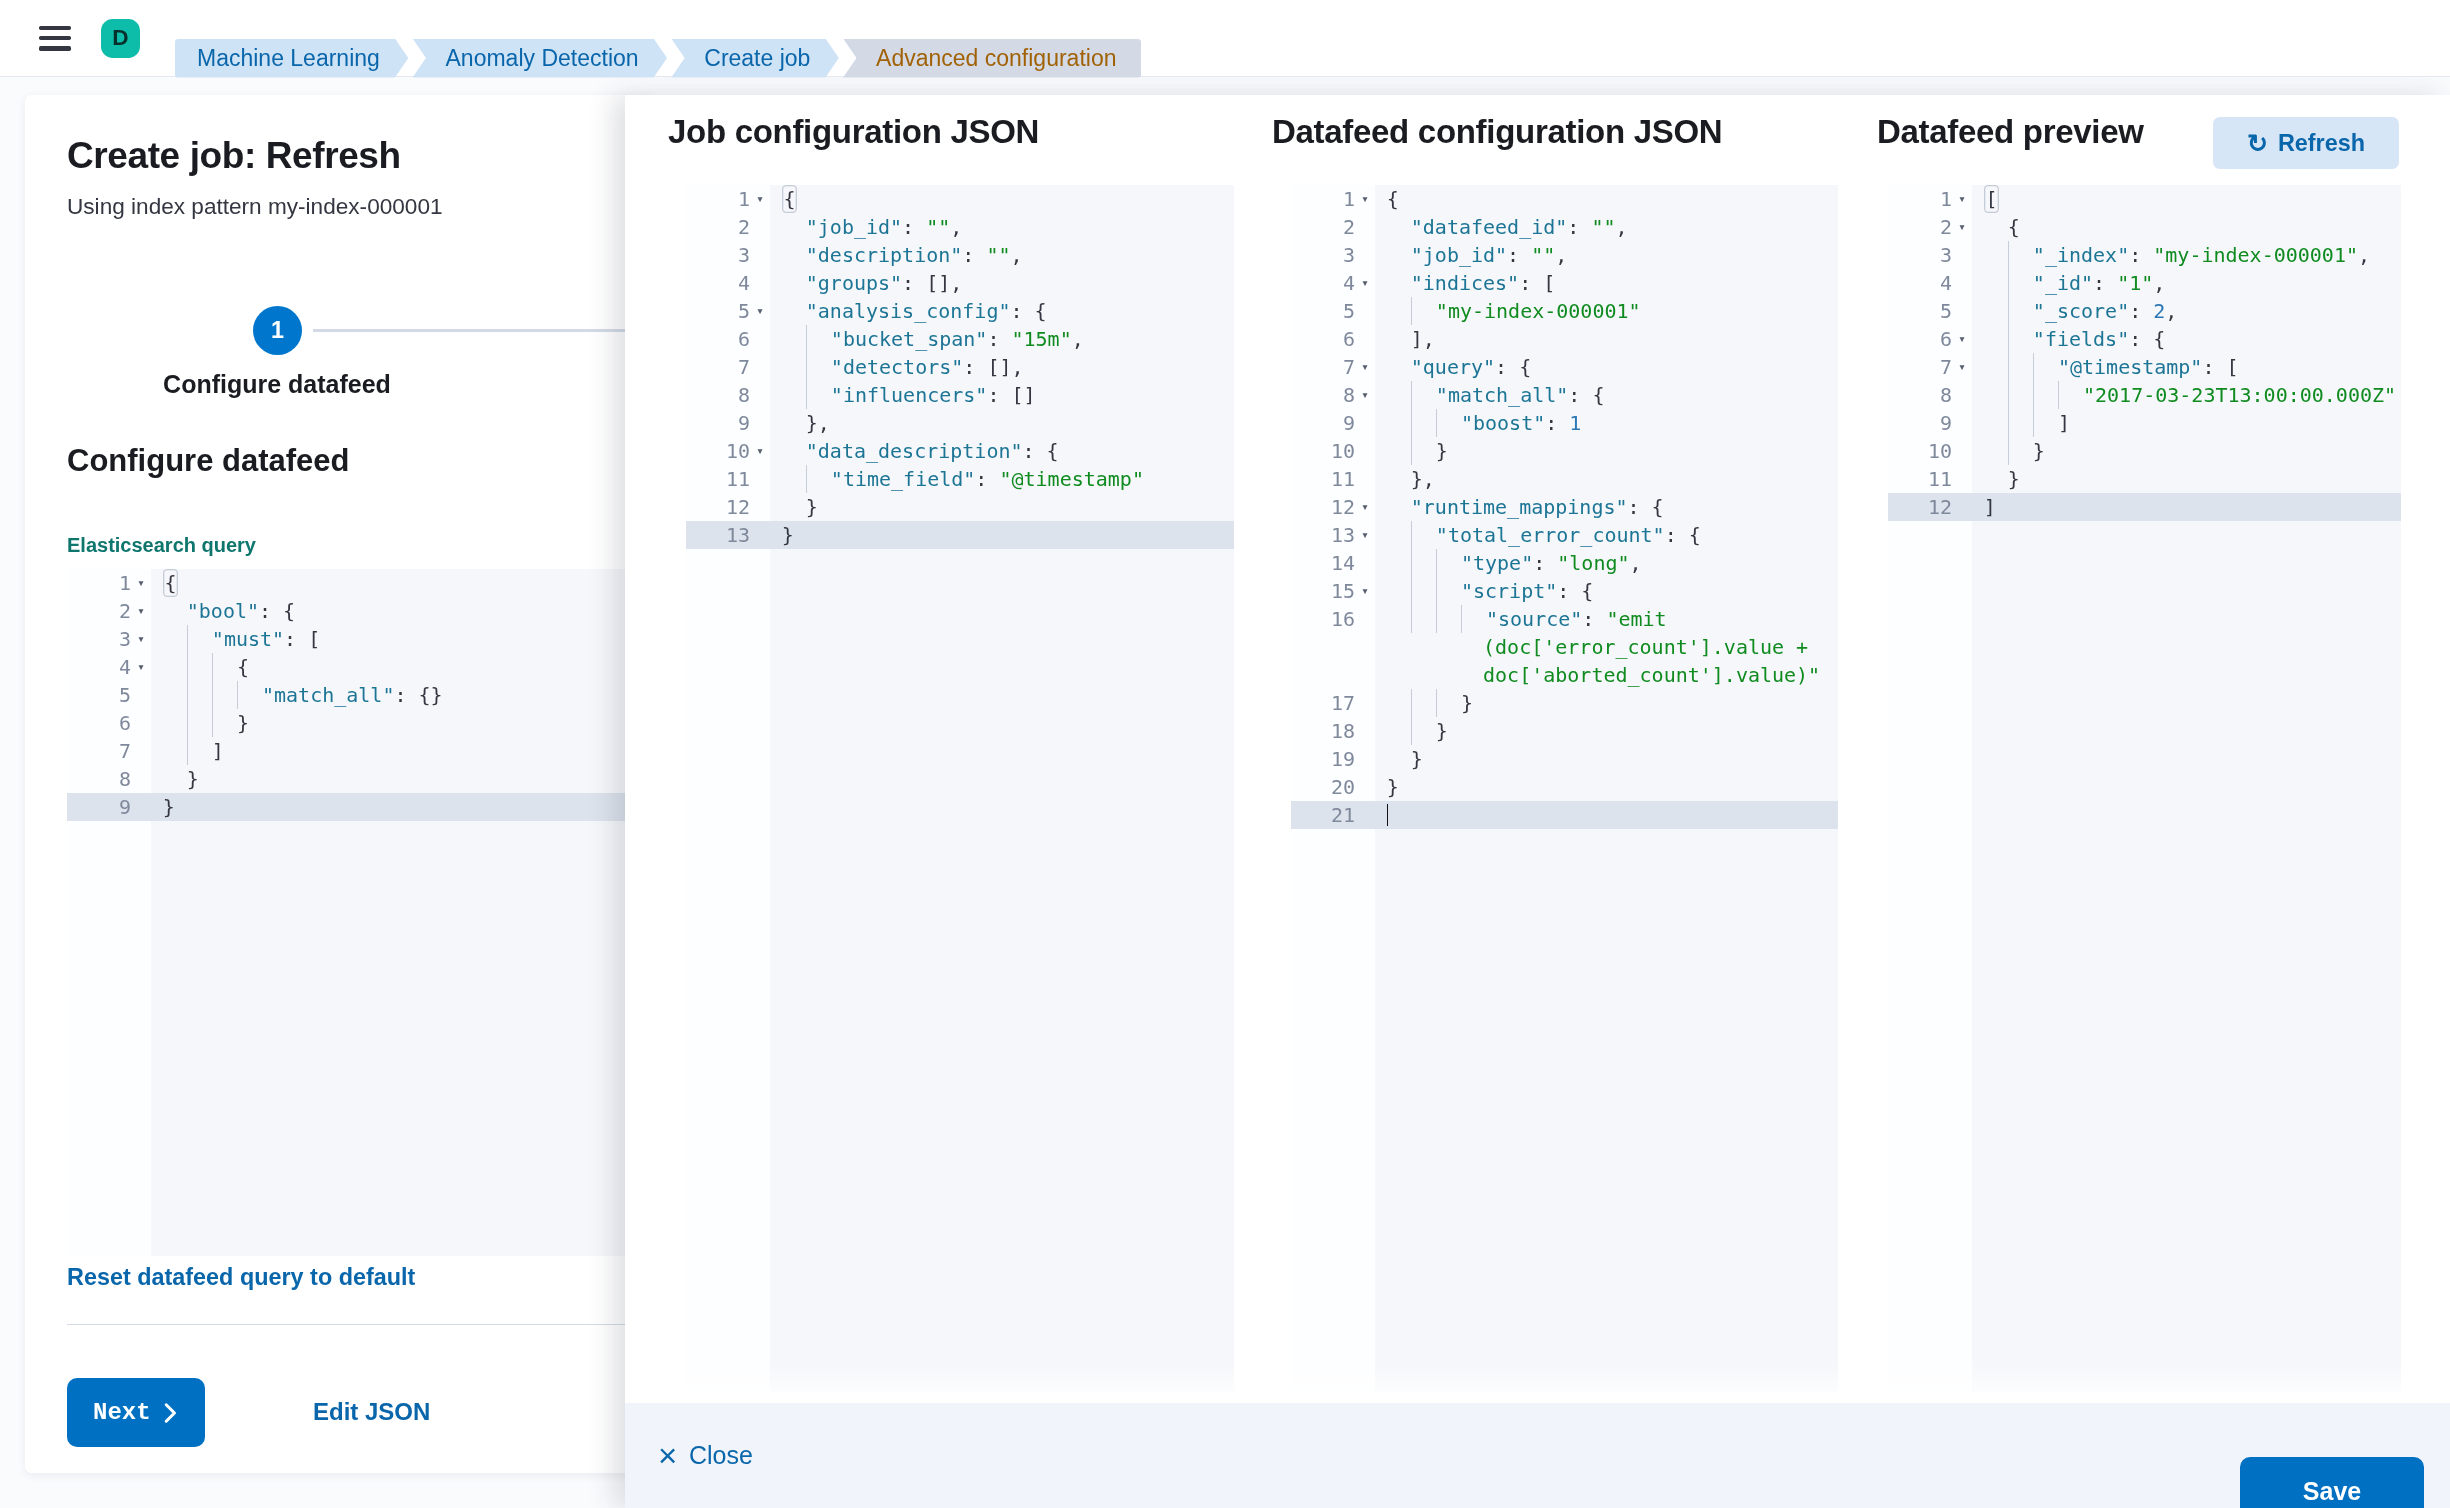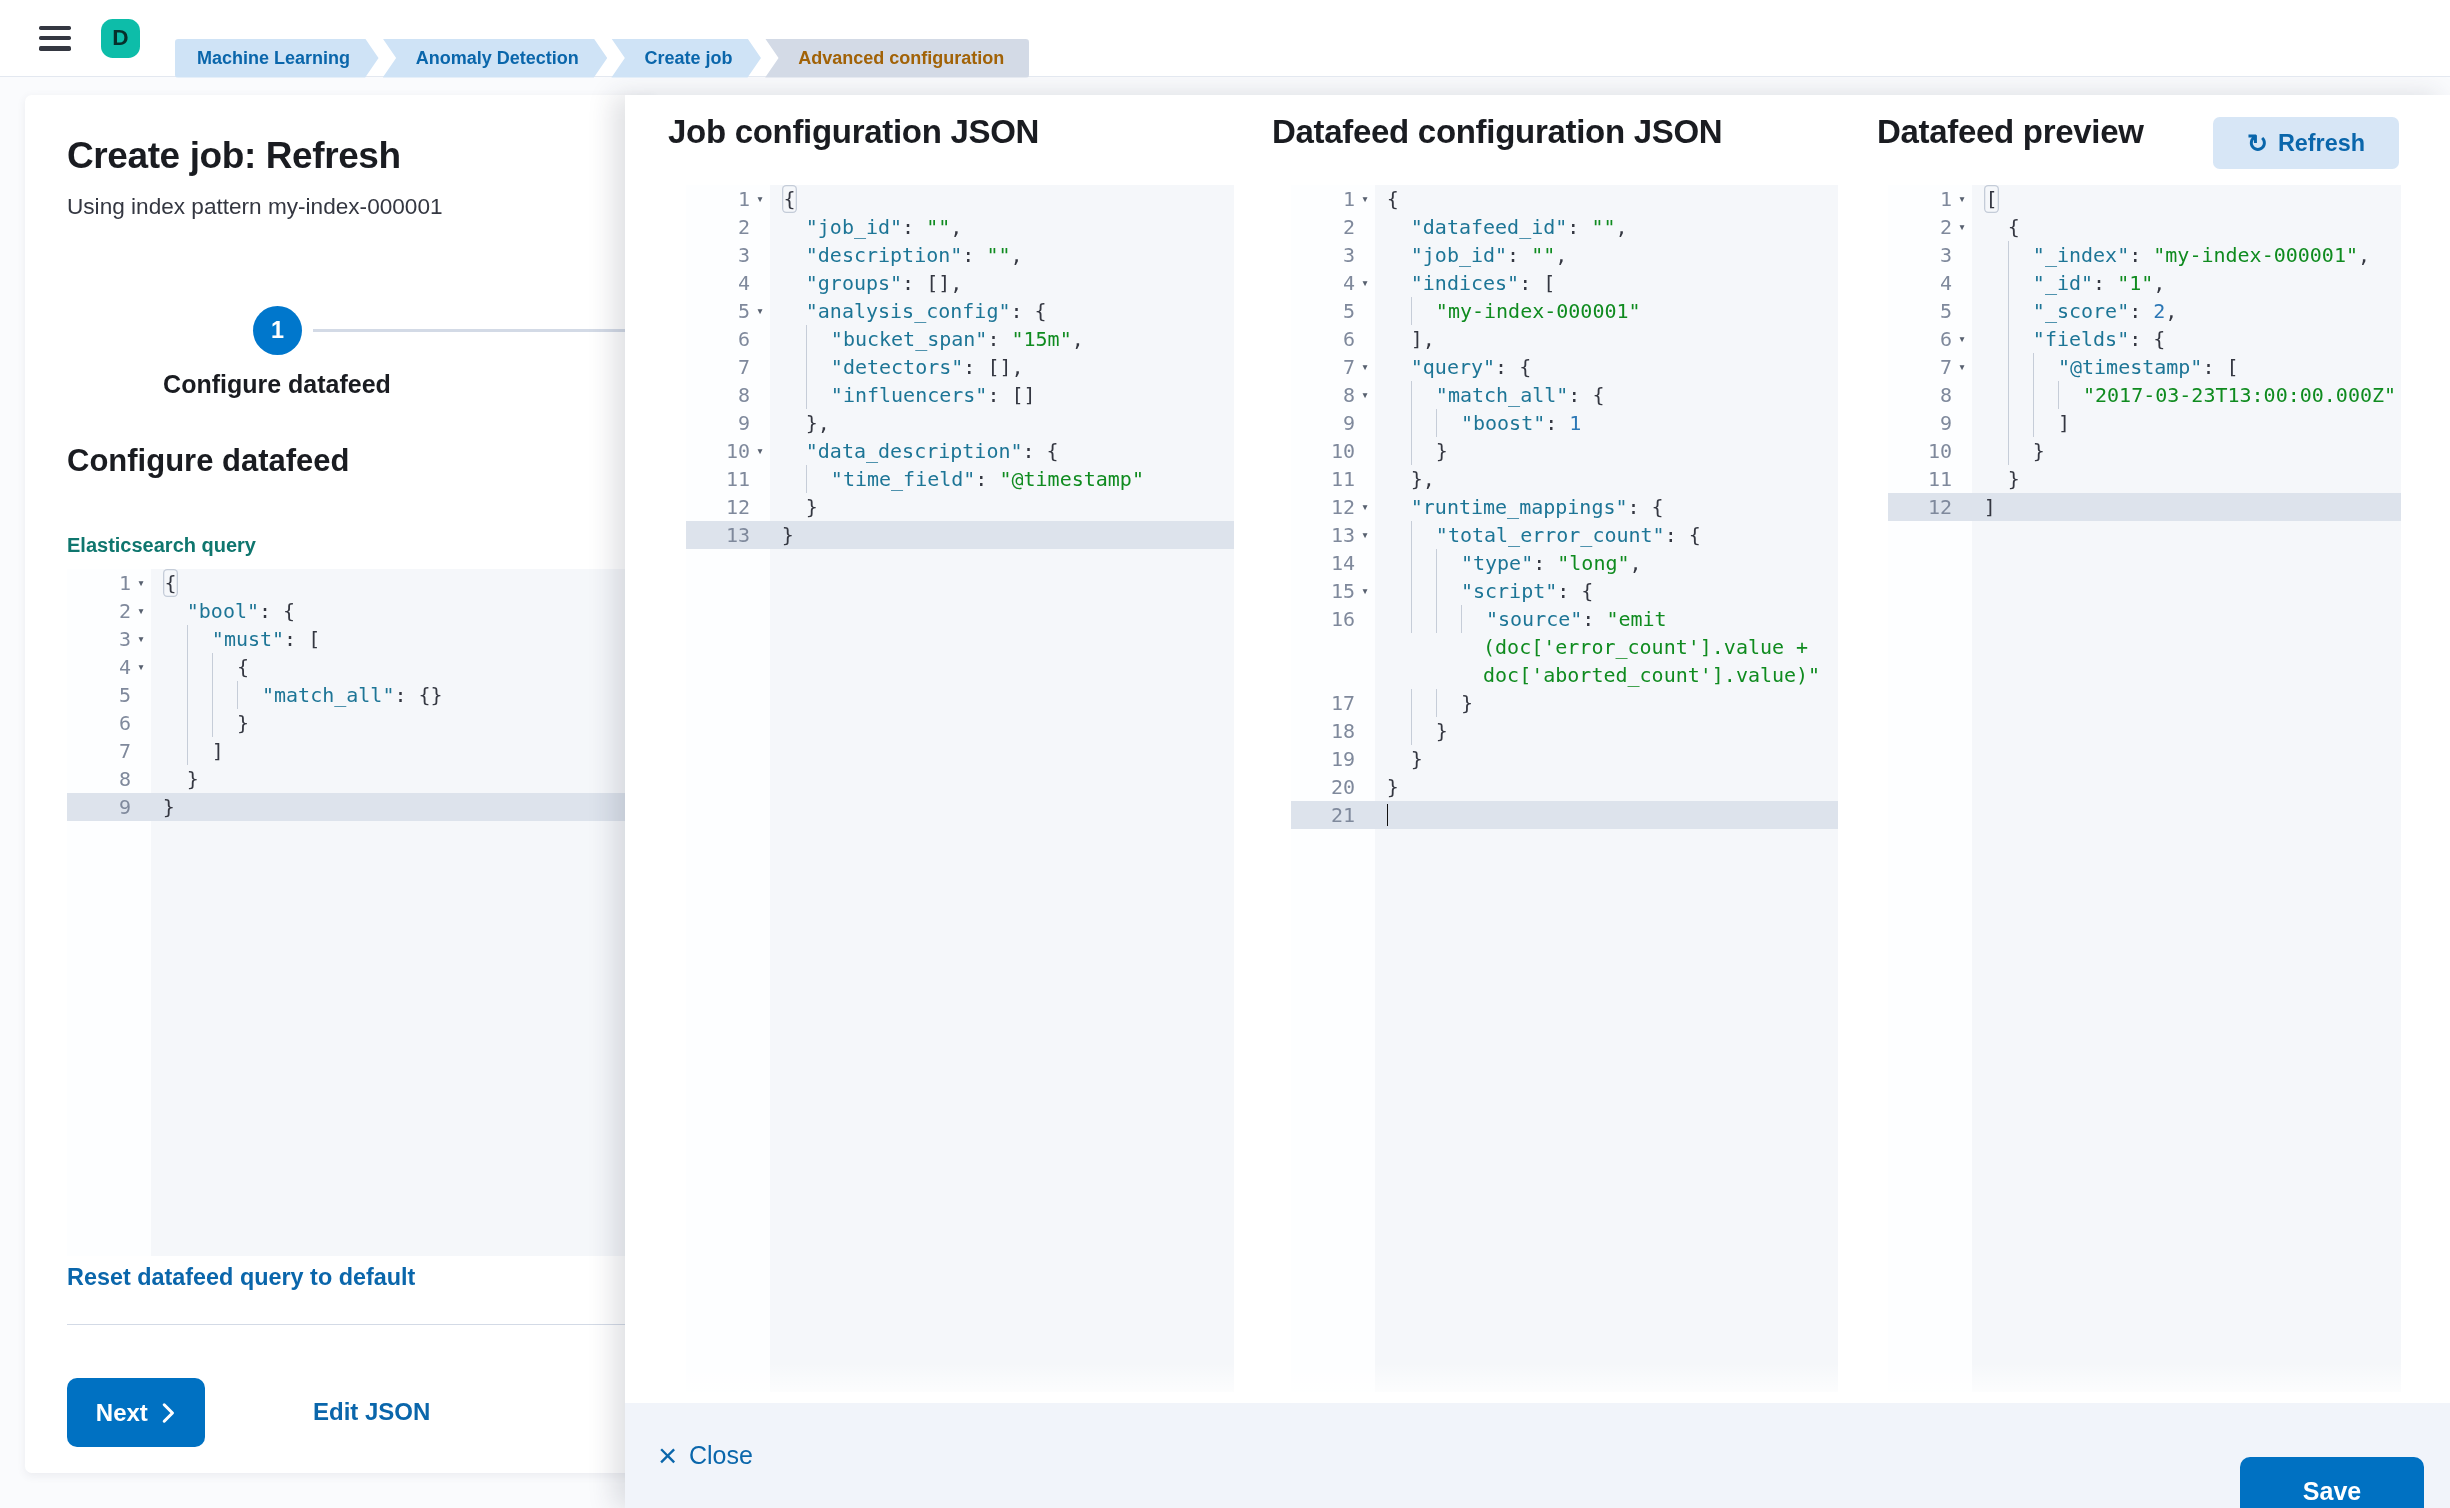--- a/index.html
+++ b/index.html
@@ -17,7 +17,7 @@
           display:flex;align-items:center;justify-content:center;
           font-size:22.6px;font-weight:700;color:#06302b;cursor:pointer;}
   .crumbs{display:flex;align-items:center;margin-left:35px;}
-  .crumb{height:39px;display:flex;align-items:center;font-size:18px;font-weight:700;
+  .crumb{height:39px;display:flex;align-items:center;font-size:23px;font-weight:400;
          background:#cfe3f6;color:#0a66ab;margin-right:4.2px;cursor:pointer;margin-top:40px;}
   .crumb.c-first{padding:0 28.5px 0 22px;border-radius:3.3px 0 0 3.3px;
      clip-path:polygon(0 0,calc(100% - 13.4px) 0,100% 50%,calc(100% - 13.4px) 100%,0 100%);}

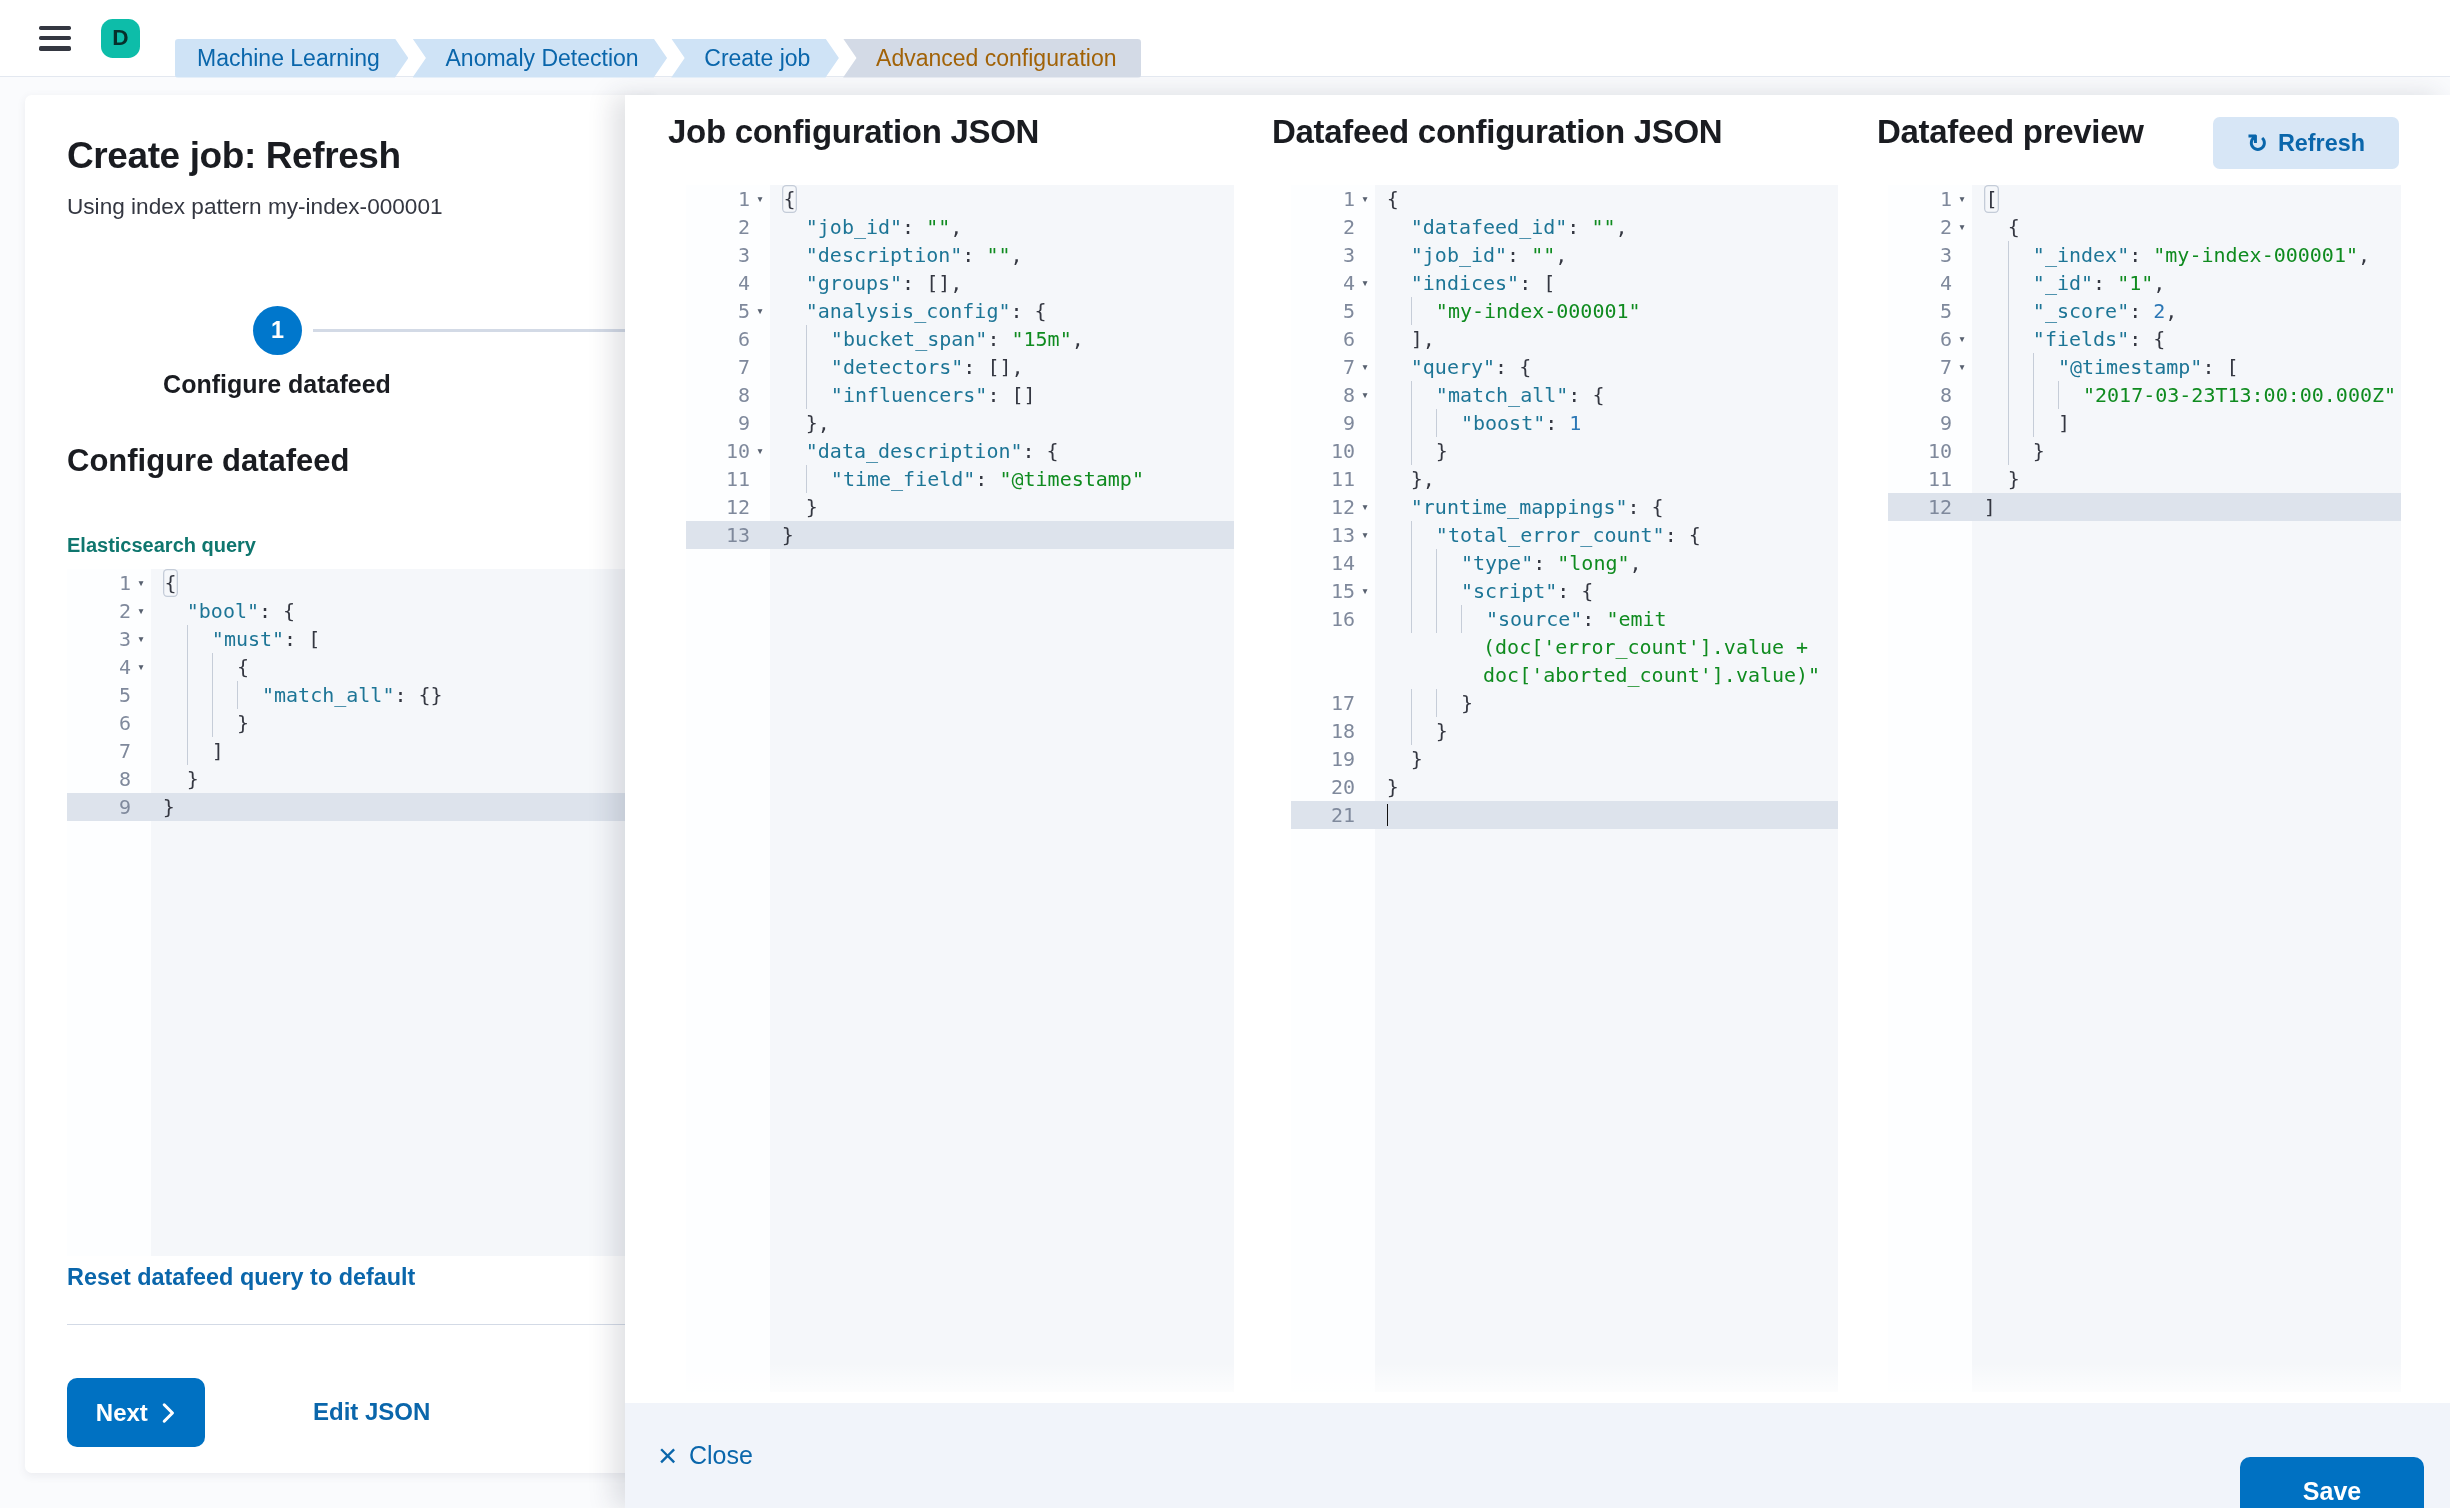--- a/index.html
+++ b/index.html
@@ -45,7 +45,7 @@
   .divider{position:absolute;left:42px;right:0;top:1229px;height:0.8px;background:#d3dae6;}
   .btn-primary{position:absolute;display:flex;align-items:center;justify-content:center;
         gap:11.7px;background:#0071c2;color:#fff;border:none;border-radius:10px;
-        font-size:24px;font-weight:600;font-family:Liberation Sans, sans-serif;cursor:pointer;text-align:right;}
+        font-size:24px;font-weight:600;font-family:Liberation Mono, monospace;cursor:pointer;text-align:right;}
   .next-btn{left:42px;top:1283px;width:138px;height:69px;}
   .edit-json{position:absolute;left:288px;top:1303px;font-size:24px;font-weight:600;
         color:#0a66ab;cursor:pointer;line-height:28.5px;}

